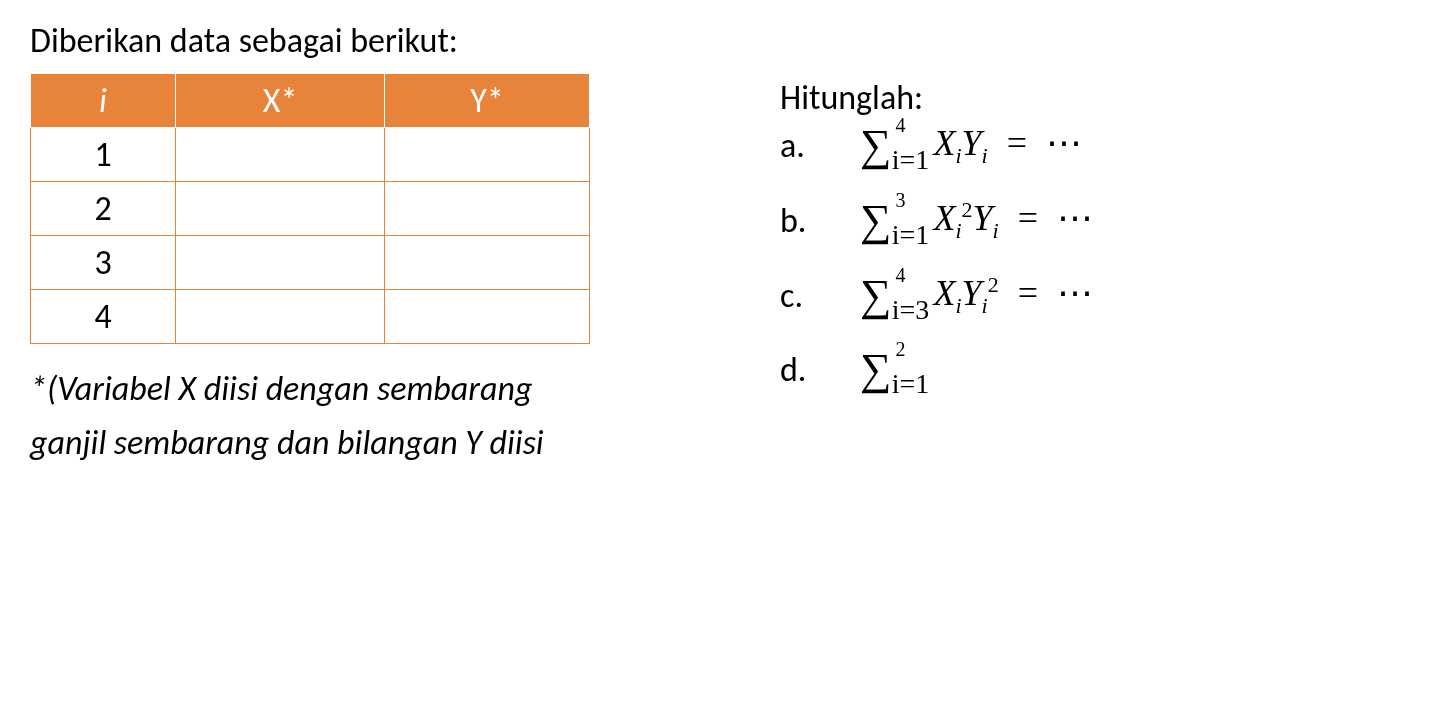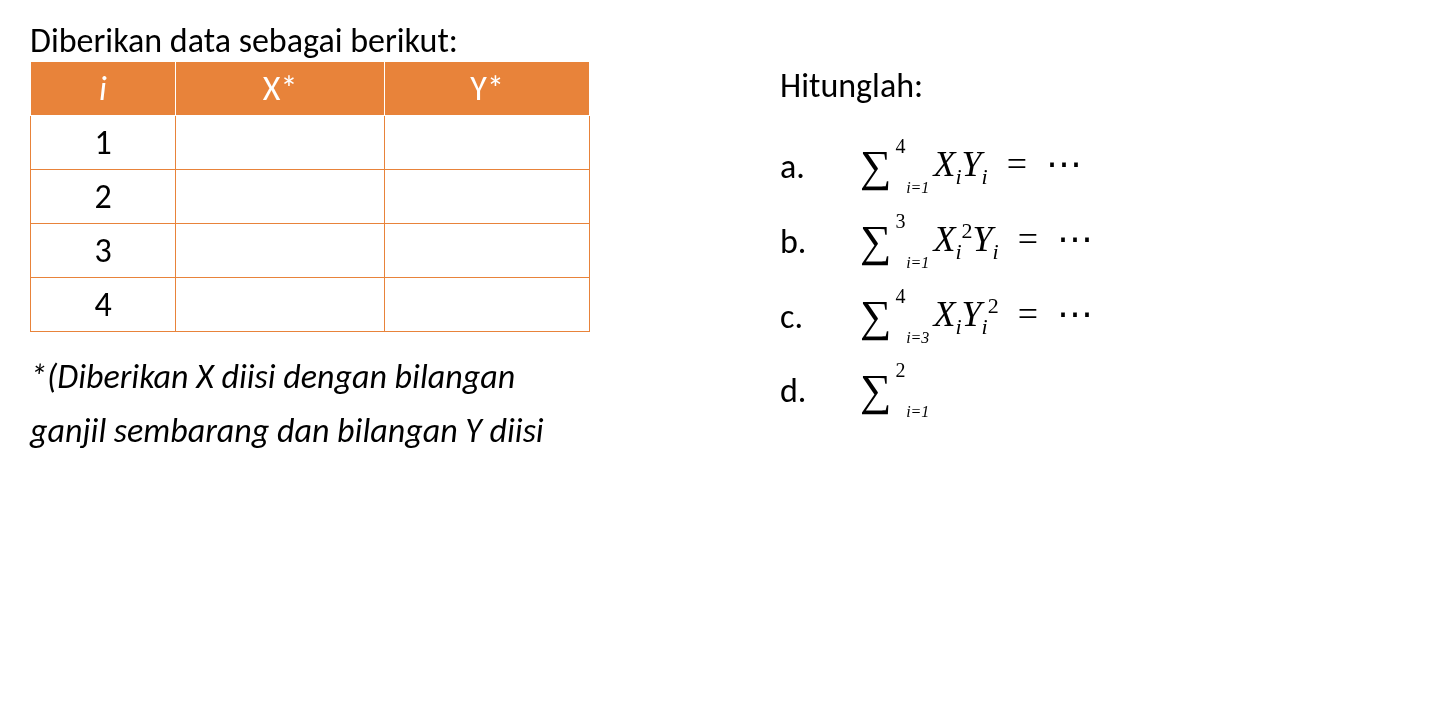--- a/index.html
+++ b/index.html
@@ -21,6 +21,7 @@
       flex-direction: column;
     }
     .intro {
+      margin-bottom: 12px;
       font-size: 34px;
     }
     .main-content {

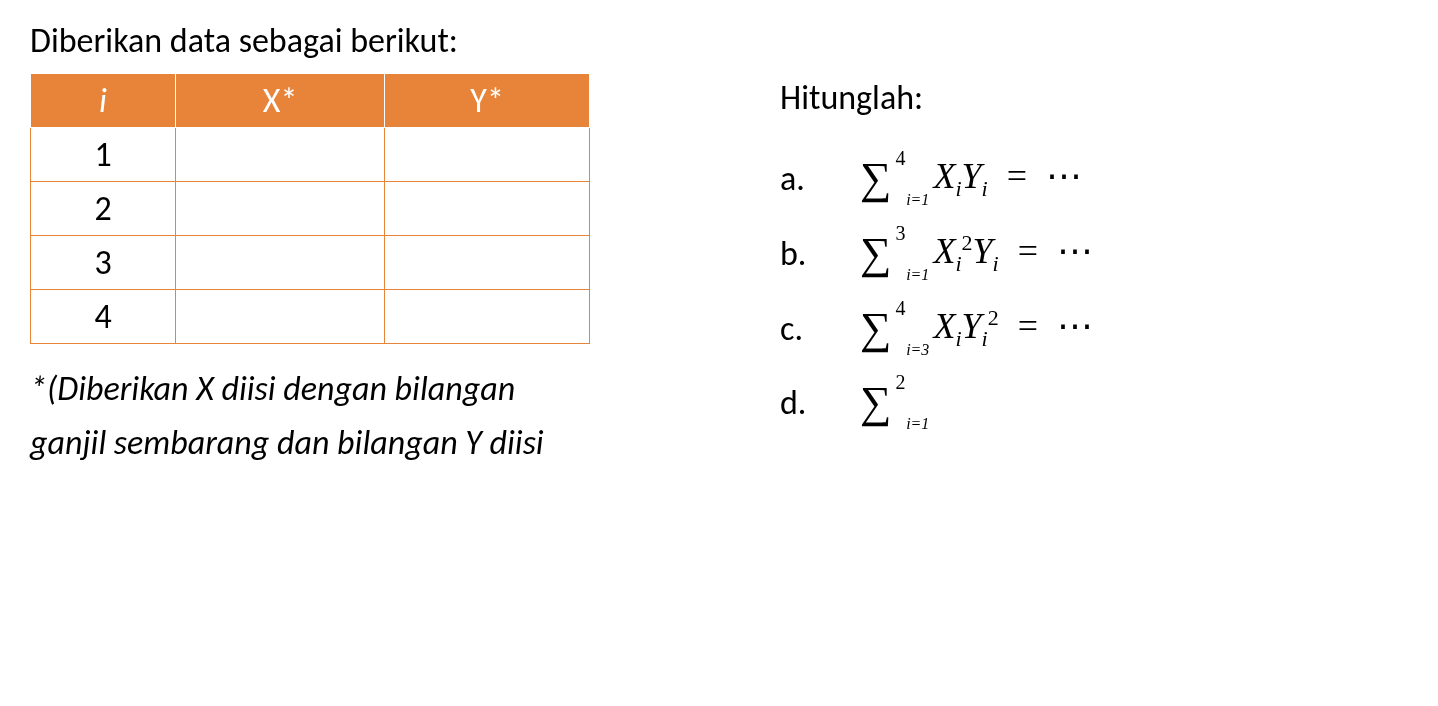--- a/index.html
+++ b/index.html
@@ -69,7 +69,7 @@
     }
     .hitung-title {
       font-size: 34px;
-      margin-bottom: 37px;
+      margin-bottom: 4px;
       margin-top: 4px;
     }
     .questions {

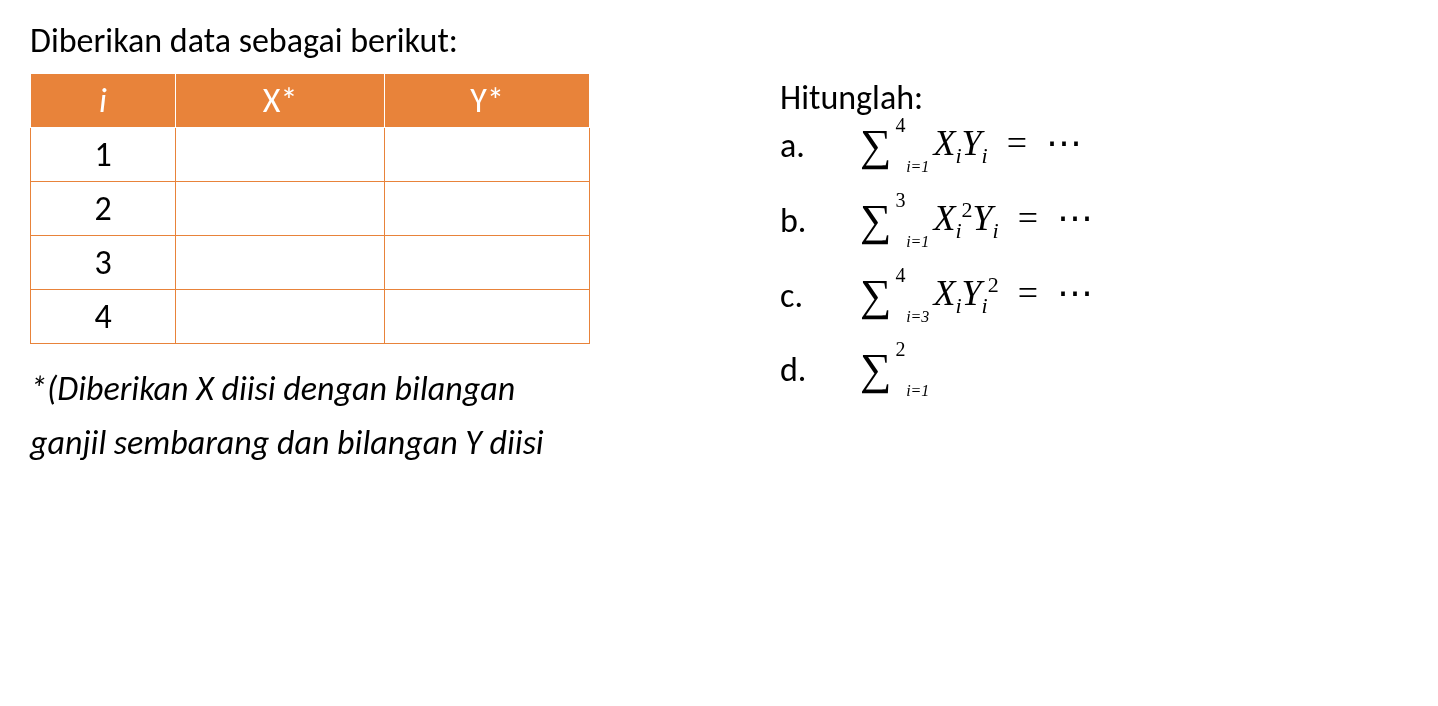--- a/index.html
+++ b/index.html
@@ -110,8 +110,7 @@
       position: absolute;
       bottom: -8px;
       right: -38px;
-      font-size: 16px;
-      font-style: italic;
+      font-size: 28px;
     }
     .expr {
       margin-left: 36px;

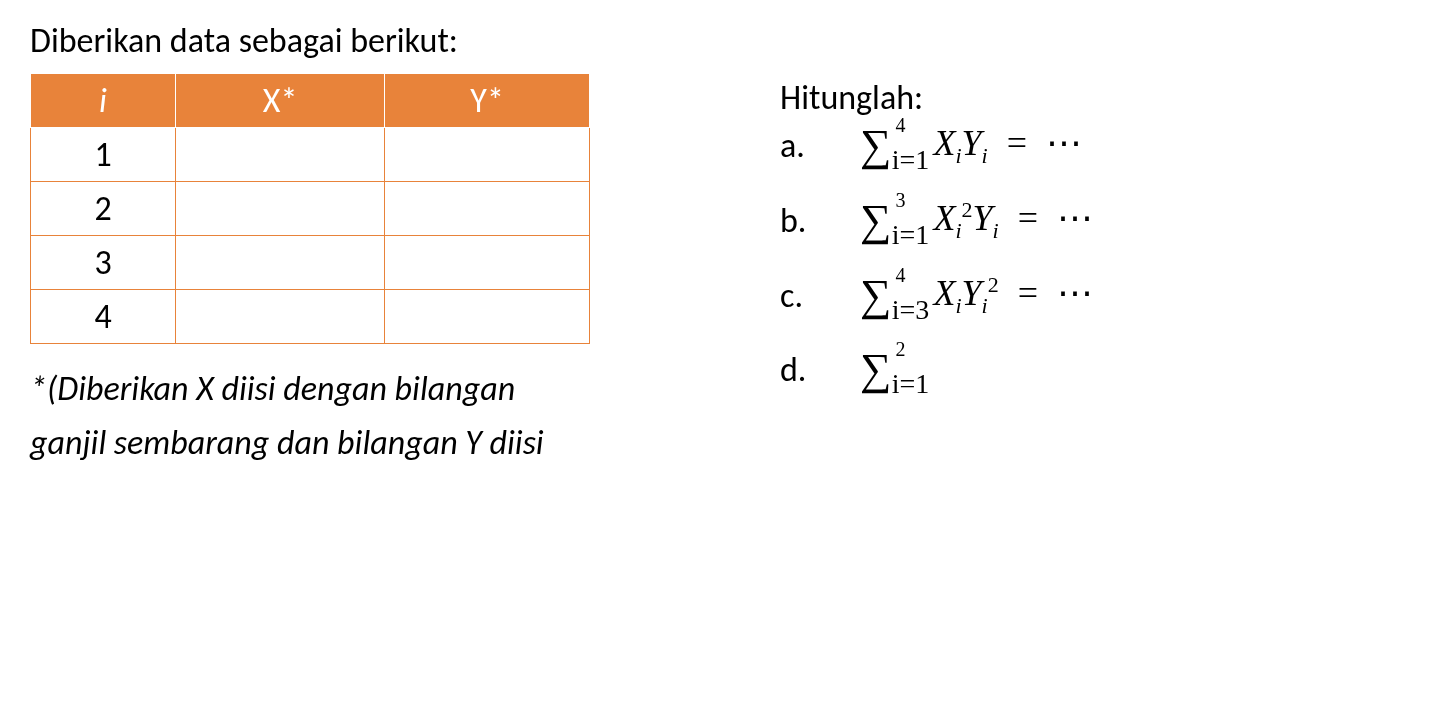--- a/index.html
+++ b/index.html
@@ -177,7 +177,7 @@
       </table>
 
       <div class="footnote">
-        <div>*(Diberikan X diisi dengan bilangan</div>
+        <div>*(Variabel X diisi dengan sembarang</div>
         <div>ganjil sembarang dan bilangan Y diisi</div>
       </div>
     </div>

